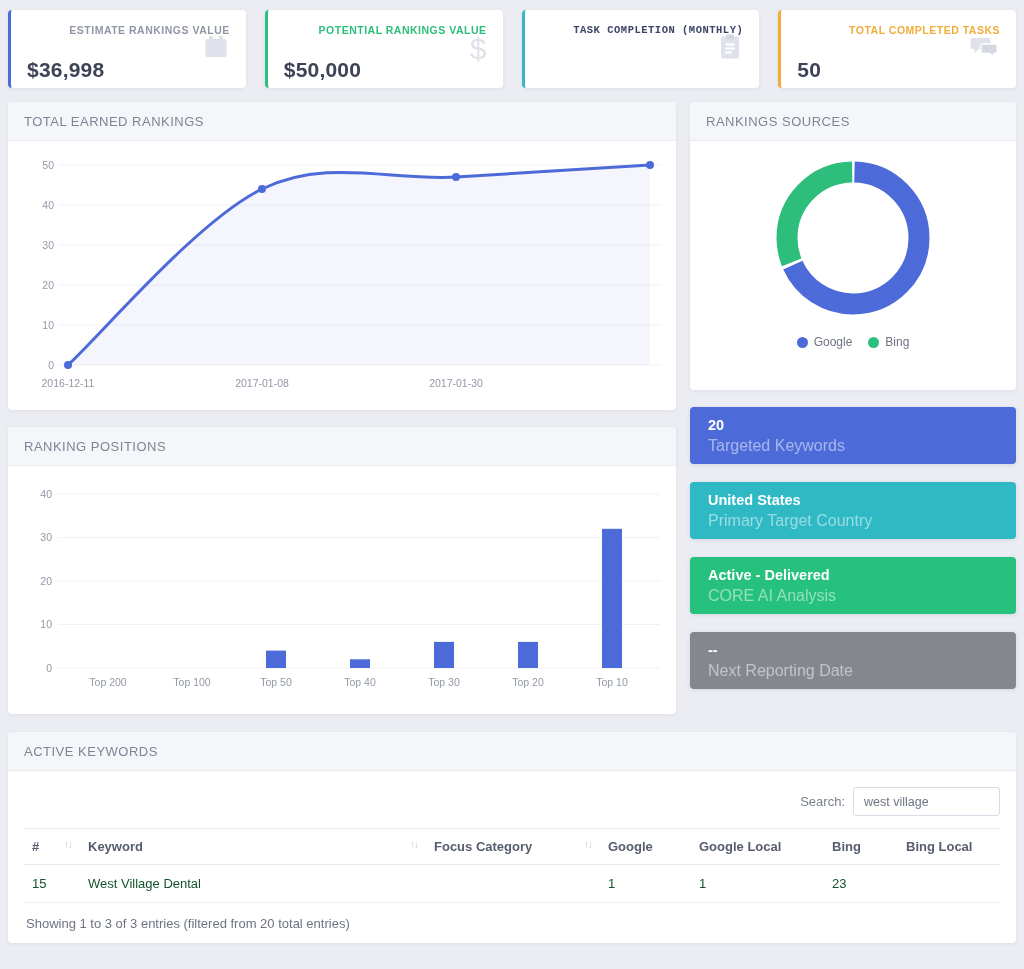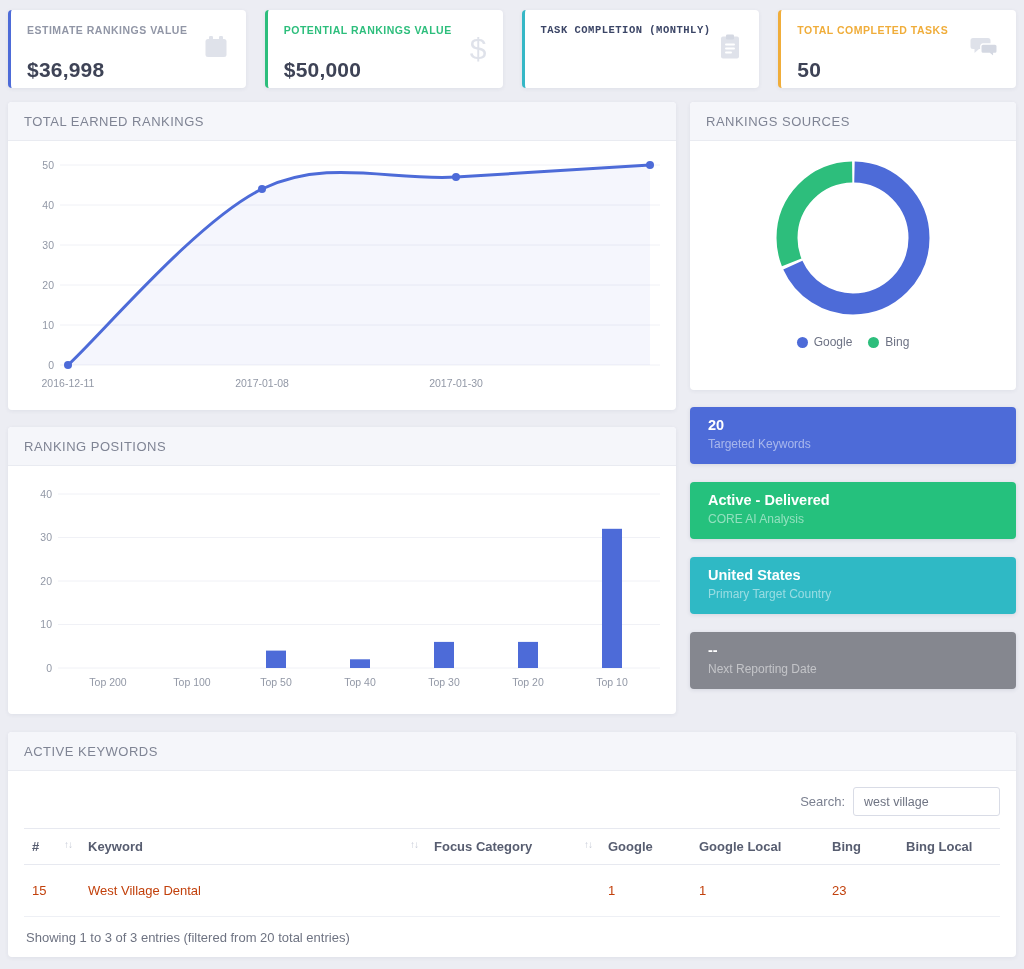--- a/index.html
+++ b/index.html
@@ -19,7 +19,7 @@
     border-left:3px solid #4d6bd8; box-shadow:0 1px 4px rgba(40,50,80,.07);
     padding:14px 16px; height:78px;
   }
-  .stat-label { font-size:10.5px; font-weight:700; letter-spacing:.5px; color:#9196a6; }
+  .stat-label { font-size:10.5px; font-weight:700; letter-spacing:.5px; color:#9196a6;text-align:right; }
   .stat-value-row { display:flex; align-items:center; margin-top:22px; }
   .stat-value { font-size:21px; font-weight:700; color:#3e4356; letter-spacing:.2px; }
   .progress-track { width:132px; height:8px; background:#e9edf3; border-radius:4px; margin-left:14px; overflow:hidden; }

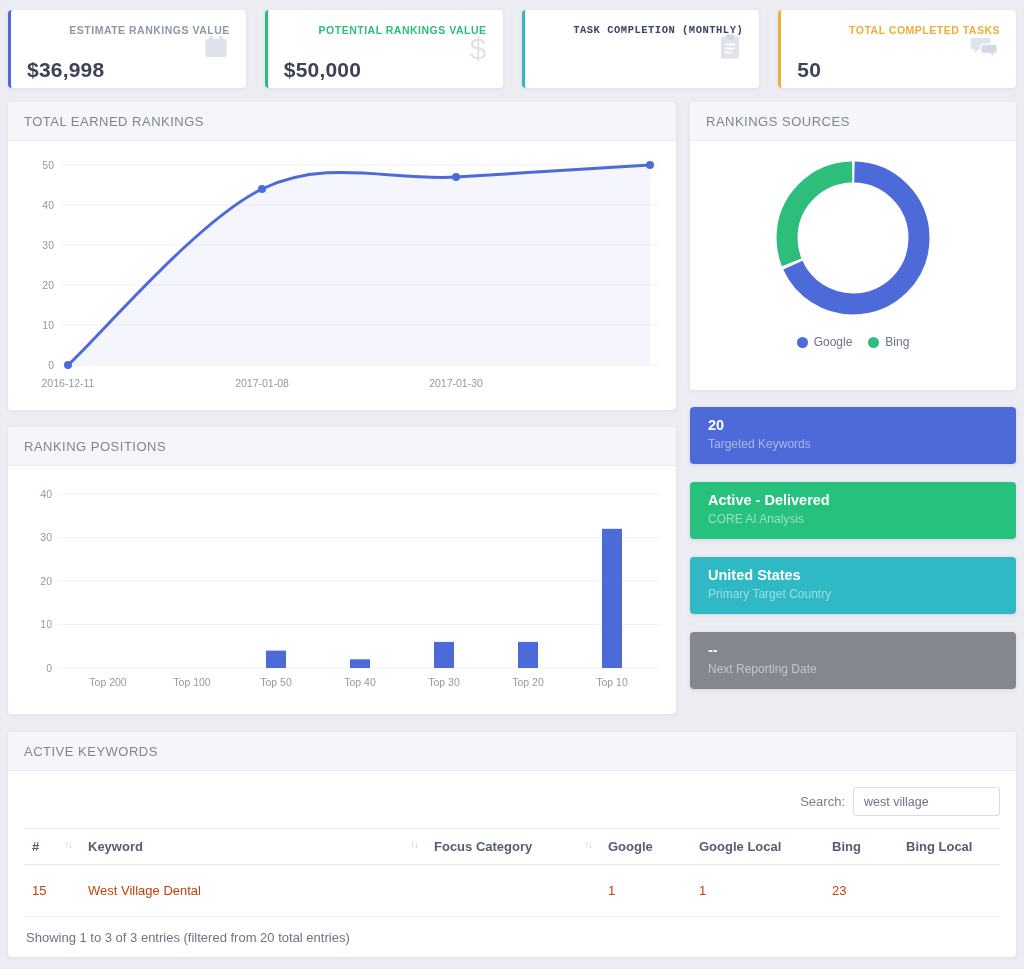--- a/index.html
+++ b/index.html
@@ -51,7 +51,7 @@
   .info-card { border-radius:4px; height:57px; padding:10px 18px; color:#fff; margin-top:18px; box-shadow:0 1px 4px rgba(40,50,80,.12); }
   .info-card.first { margin-top:17px; }
   .info-value { font-size:14.5px; font-weight:700; }
-  .info-label { font-size:12px; opacity:.5; margin-top:4px; }
+  .info-label { font-size:16px; opacity:.5; margin-top:4px; }
 
   
   .panel-table { margin-top:18px; }

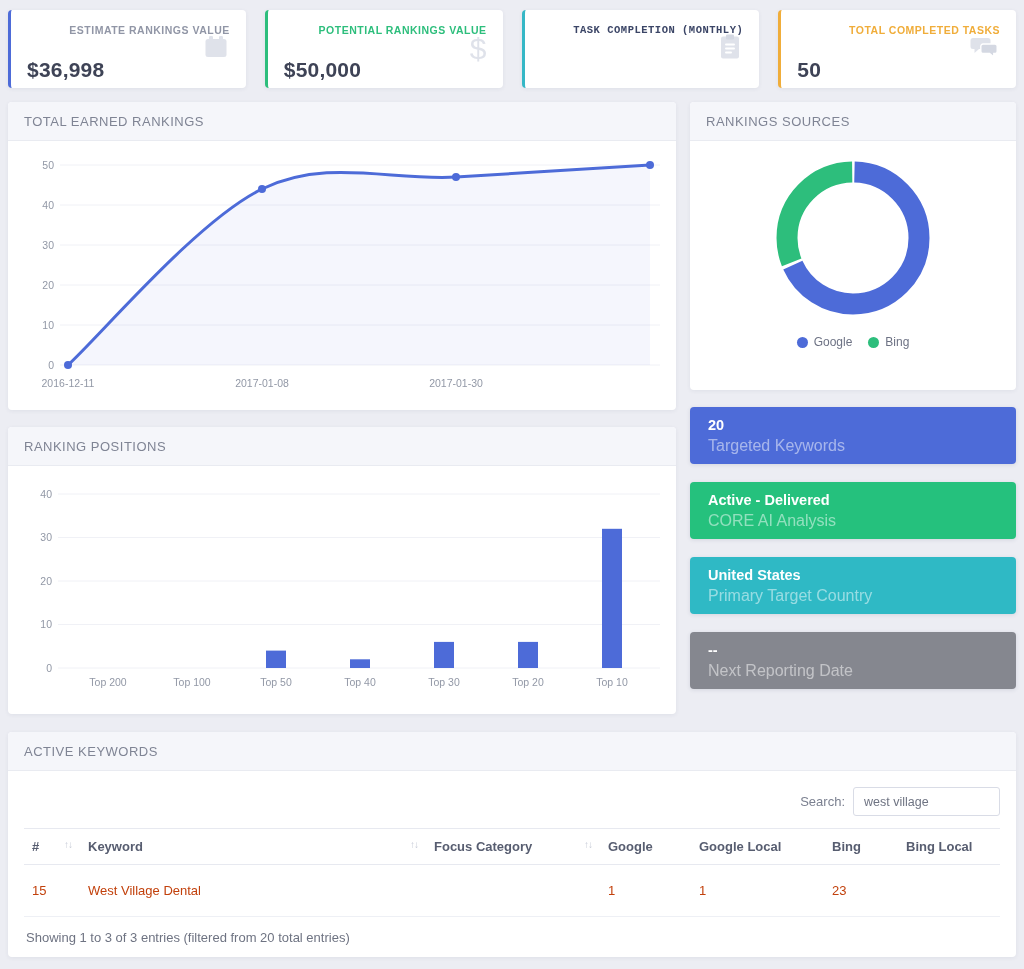--- a/index.html
+++ b/index.html
@@ -224,13 +224,13 @@
         <div class="info-value">20</div>
         <div class="info-label">Targeted Keywords</div>
       </div>
+      <div class="info-card" style="background: rgb(47, 185, 197);">
+        <div class="info-value">United States</div>
+        <div class="info-label">Primary Target Country</div>
+      </div>
       <div class="info-card" style="background: rgb(37, 193, 125);">
         <div class="info-value">Active - Delivered</div>
         <div class="info-label">CORE AI Analysis</div>
-      </div>
-      <div class="info-card" style="background: rgb(47, 185, 197);">
-        <div class="info-value">United States</div>
-        <div class="info-label">Primary Target Country</div>
       </div>
       <div class="info-card" style="background: rgb(133, 135, 143);">
         <div class="info-value">--</div>

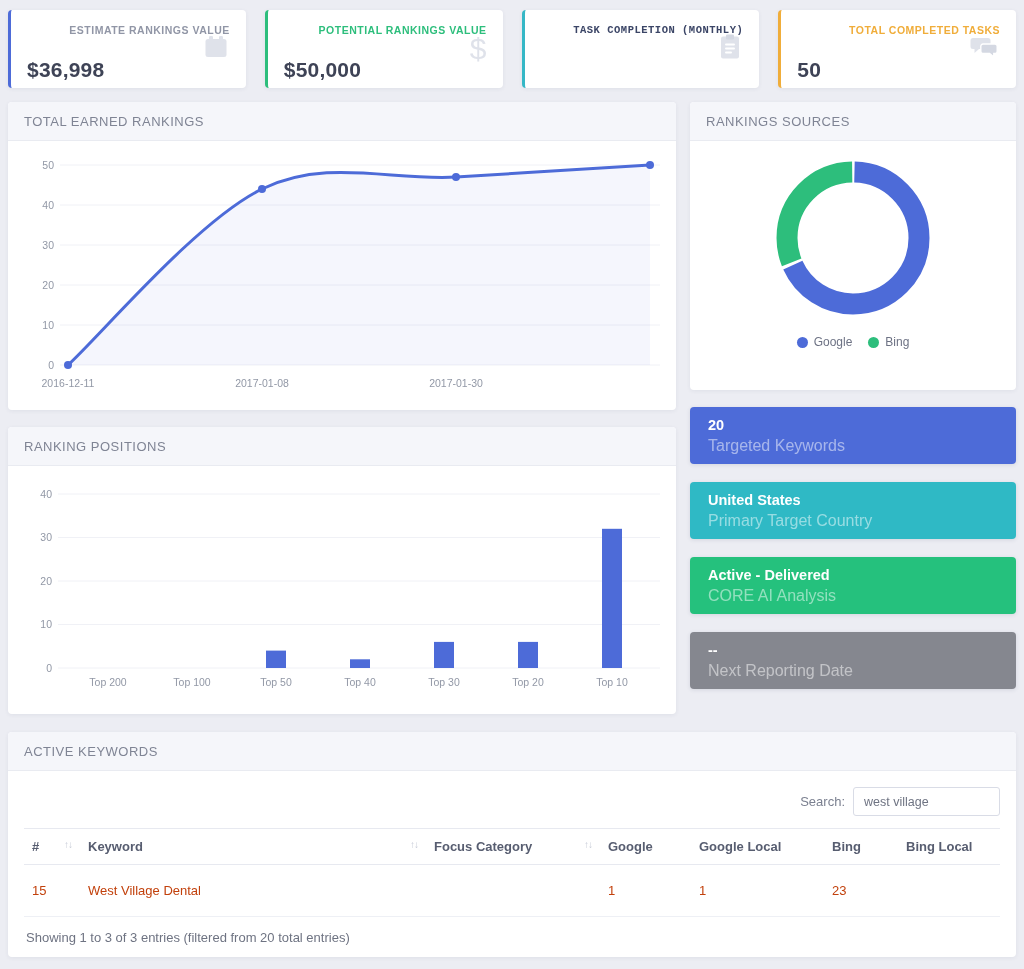--- a/index.html
+++ b/index.html
@@ -68,7 +68,7 @@
     border-top:1px solid #e7e9f0; border-bottom:1px solid #e7e9f0;
     padding:10px 8px; text-align:left; color:#575d70; font-weight:700;
   }
-  tbody td { padding:18px 8px; color:#c2410c; border-bottom:1px solid #eef0f5; }
+  tbody td { padding:11px 8px; color:#14532d; border-bottom:1px solid #eef0f5; }
   .sort-icon { float:right; color:#c6cad6; font-size:10px; letter-spacing:-1px; font-weight:400; }
   .table-footer { font-size:13px; color:#6e7382; padding:13px 2px 4px; }
 </style>

